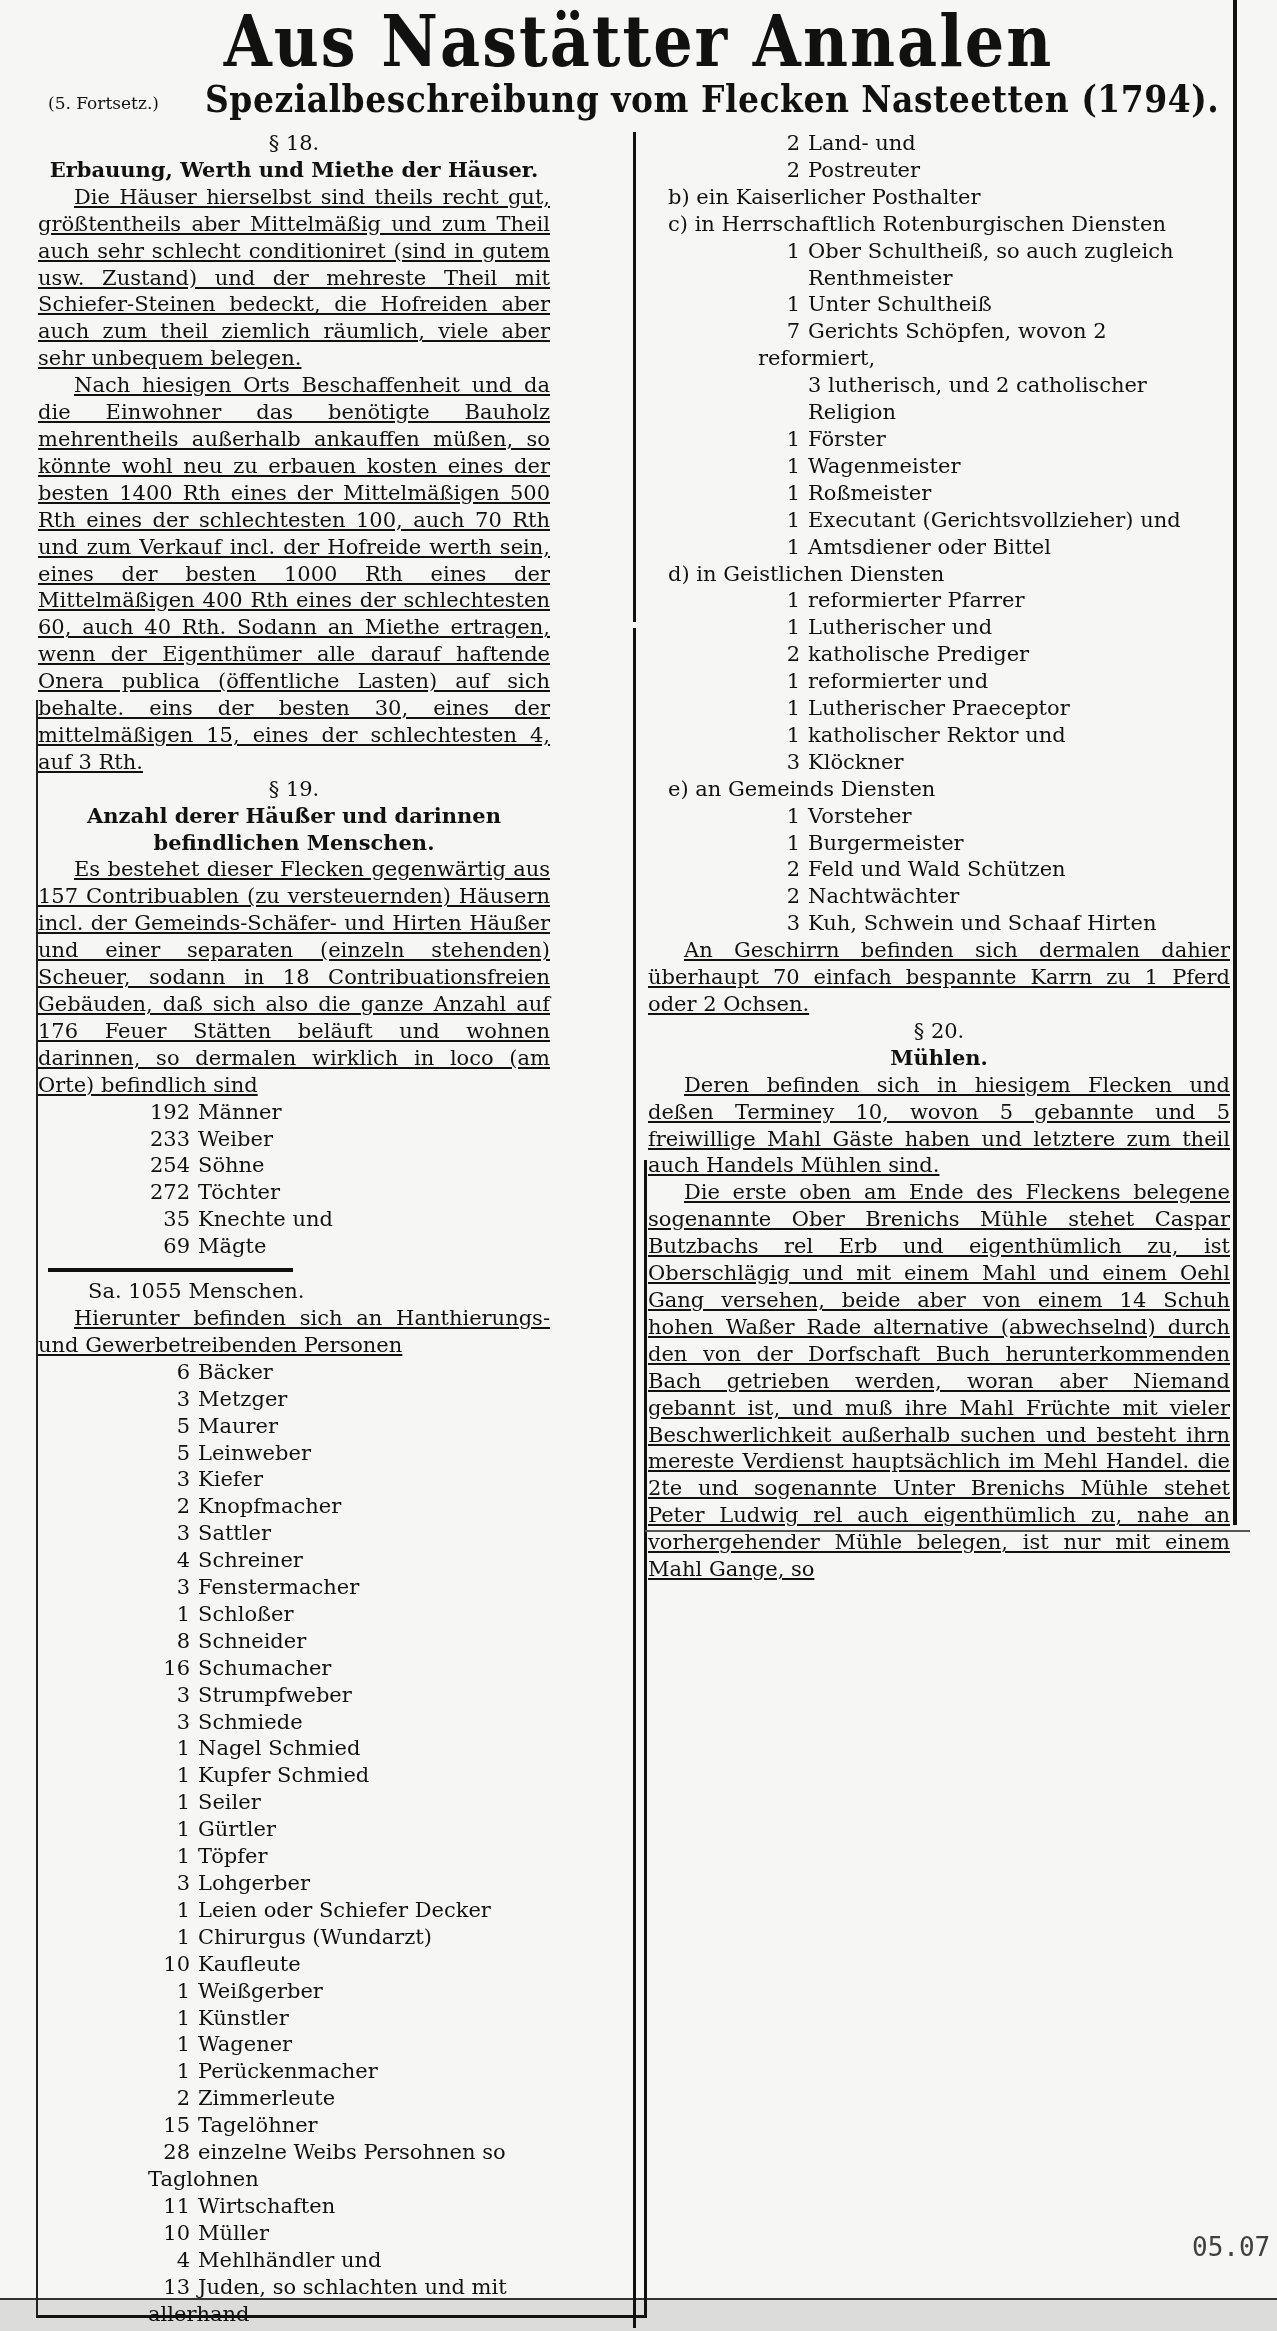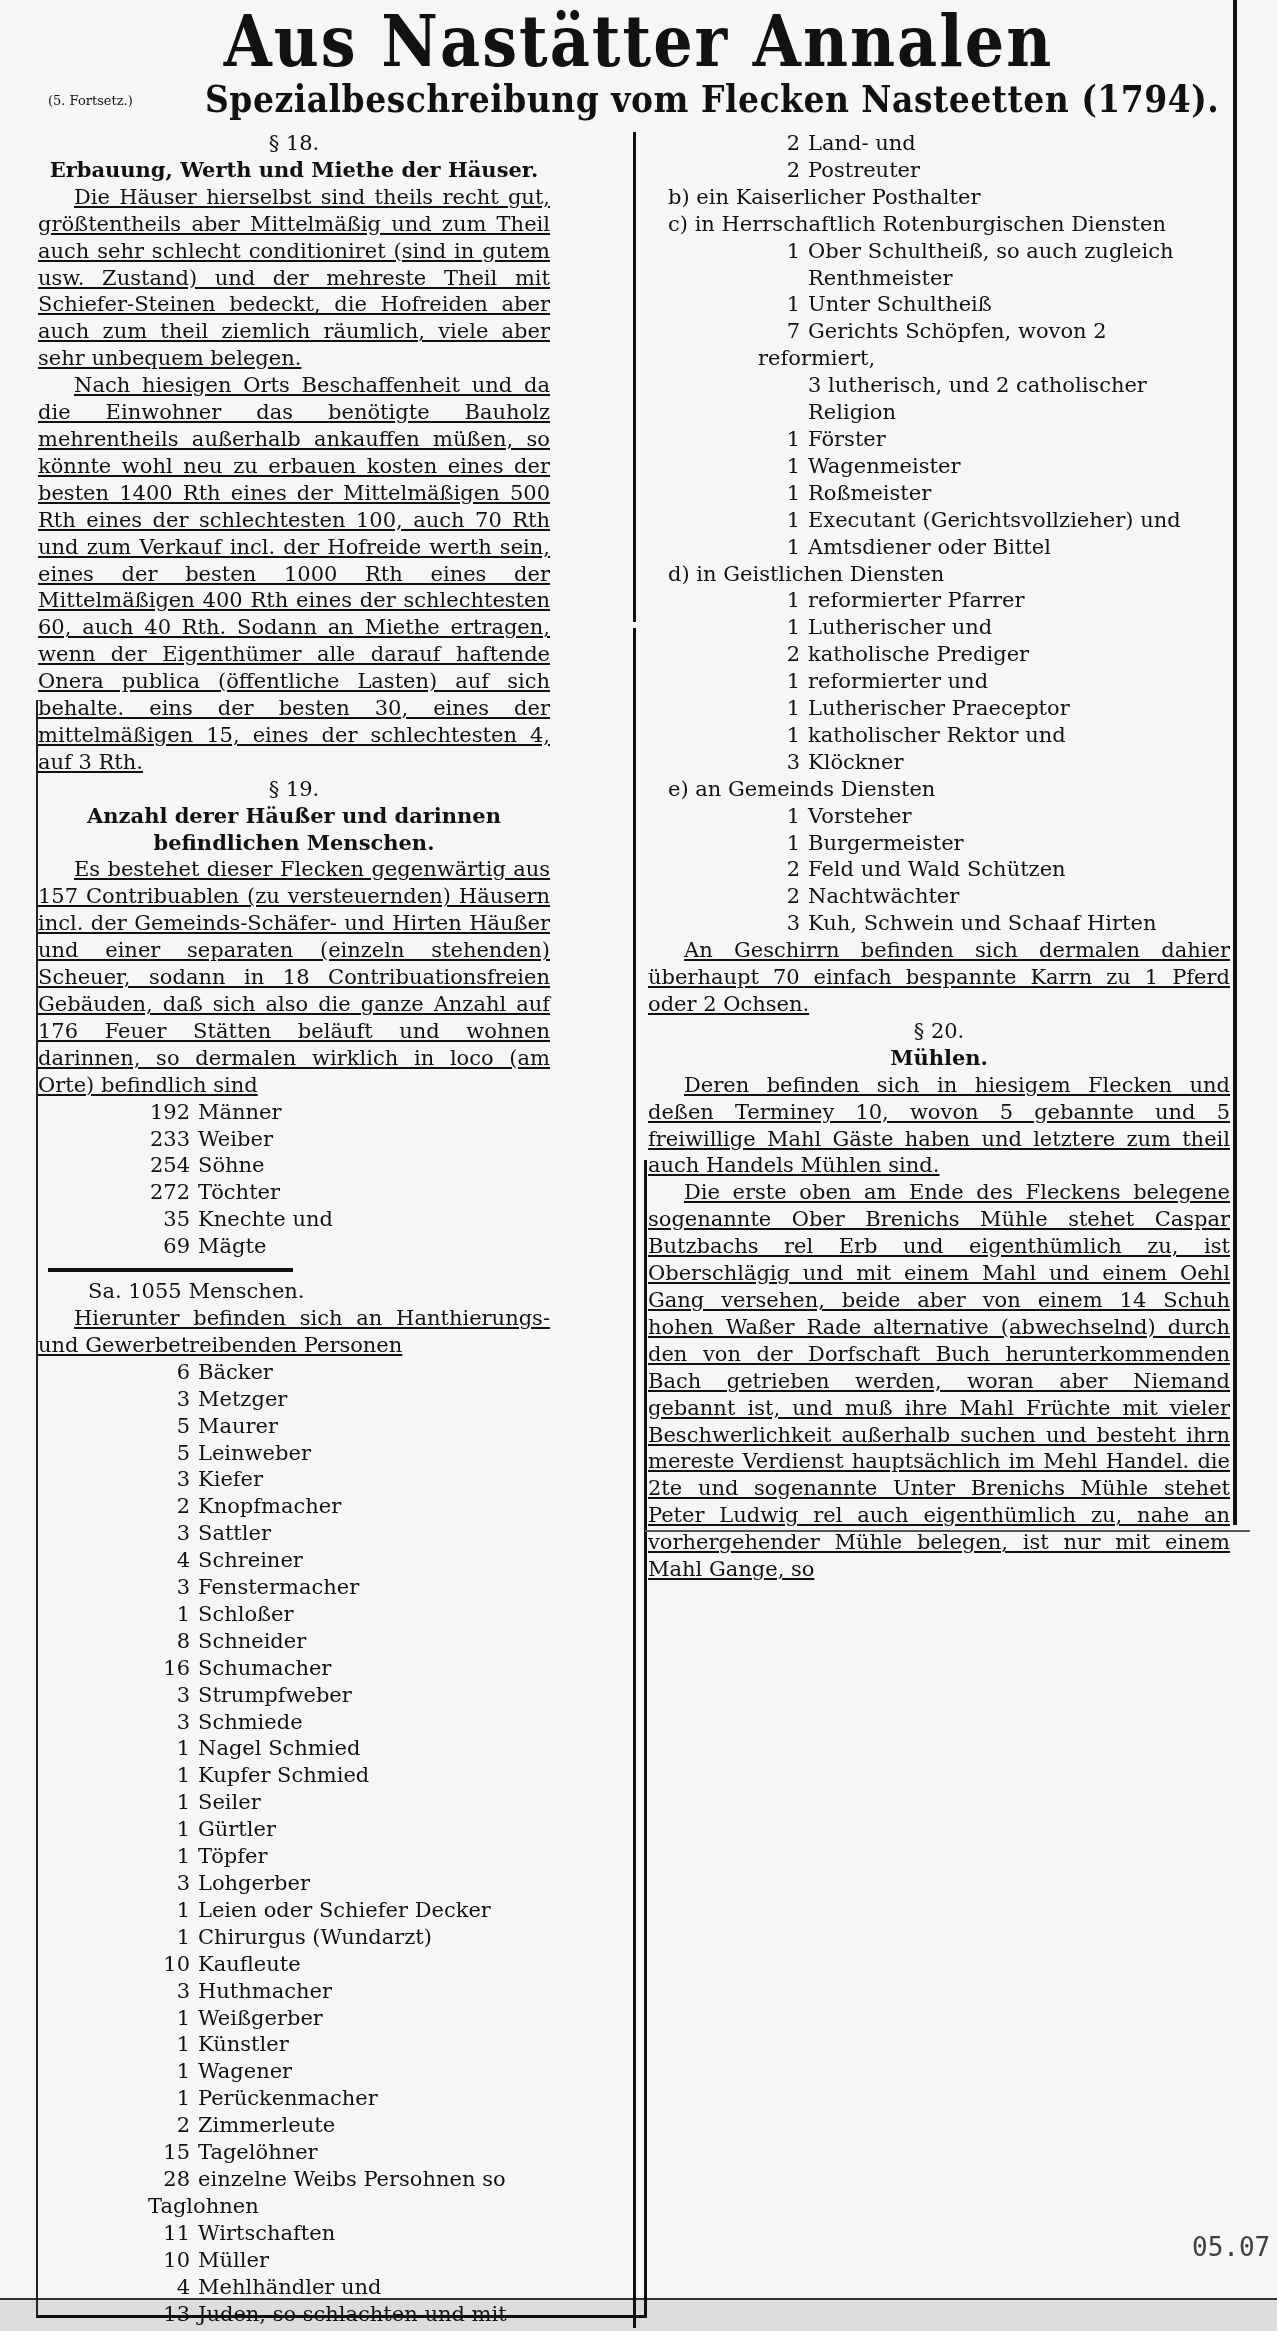--- a/index.html
+++ b/index.html
@@ -28,7 +28,7 @@
     transform: scaleY(1.15); transform-origin: top;
   }
   .continuation {
-    position: absolute; left: 48px; top: 93px; font-size: 13px;
+    position: absolute; left: 48px; top: 93px; font-size: 17px;
   }
   .subheadline {
     position: absolute; left: 205px; top: 76px; font-size: 33px; font-weight: bold;

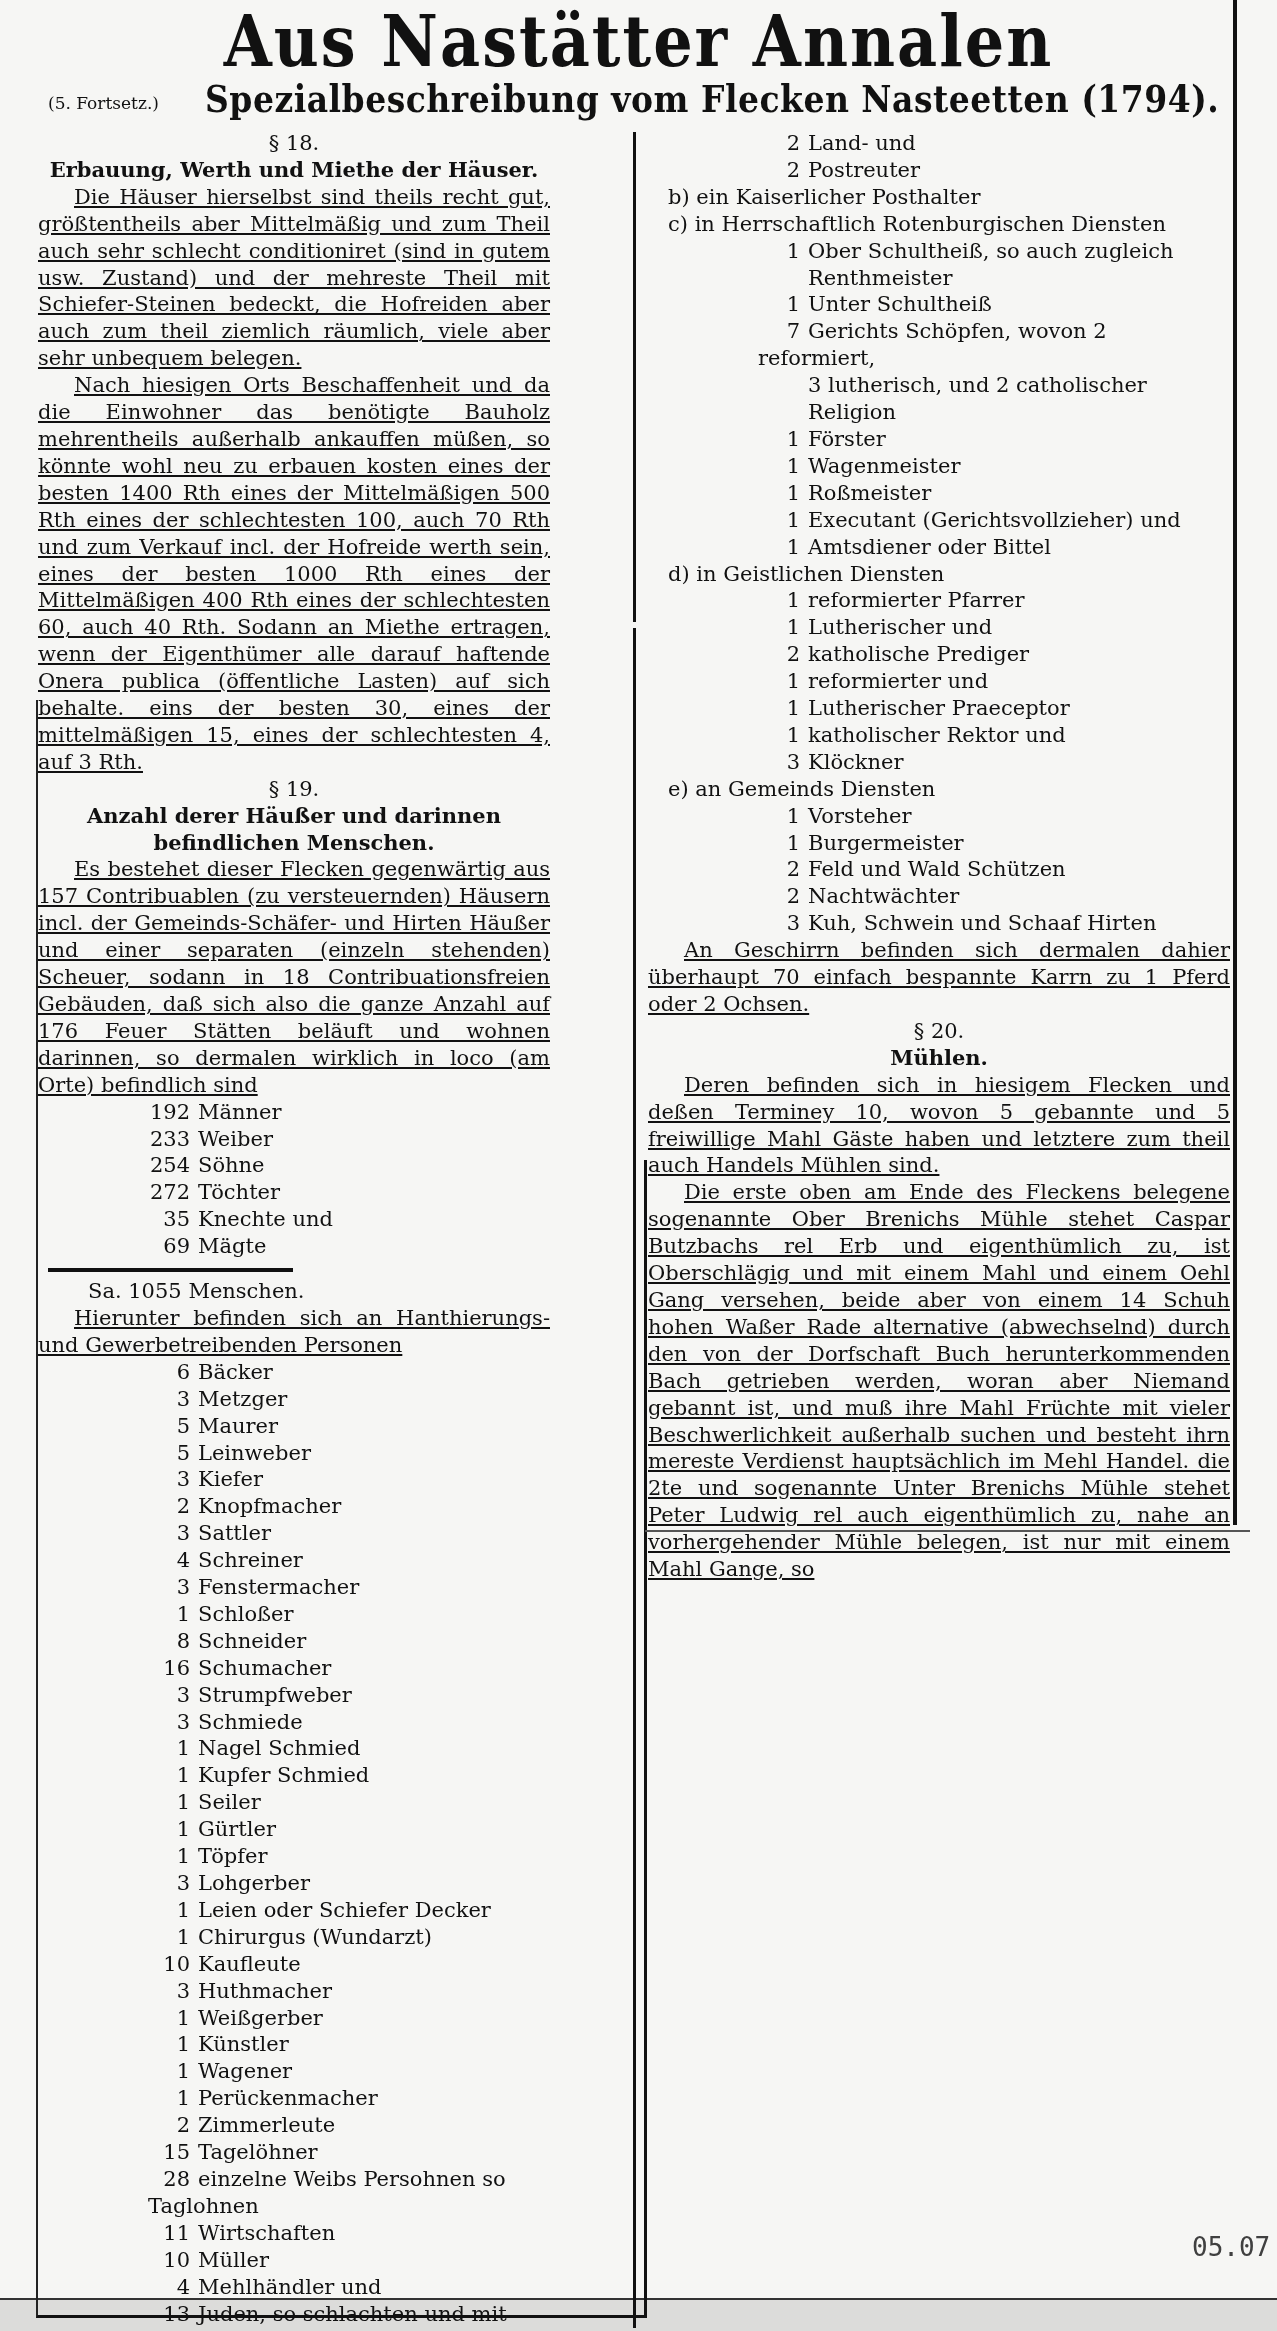--- a/index.html
+++ b/index.html
@@ -136,7 +136,6 @@
       <li><span class="num">1</span><span>Leien oder Schiefer Decker</span></li>
       <li><span class="num">1</span><span>Chirurgus (Wundarzt)</span></li>
       <li><span class="num">10</span><span>Kaufleute</span></li>
-      <li><span class="num">3</span><span>Huthmacher</span></li>
       <li><span class="num">1</span><span>Weißgerber</span></li>
       <li><span class="num">1</span><span>Künstler</span></li>
       <li><span class="num">1</span><span>Wagener</span></li>

